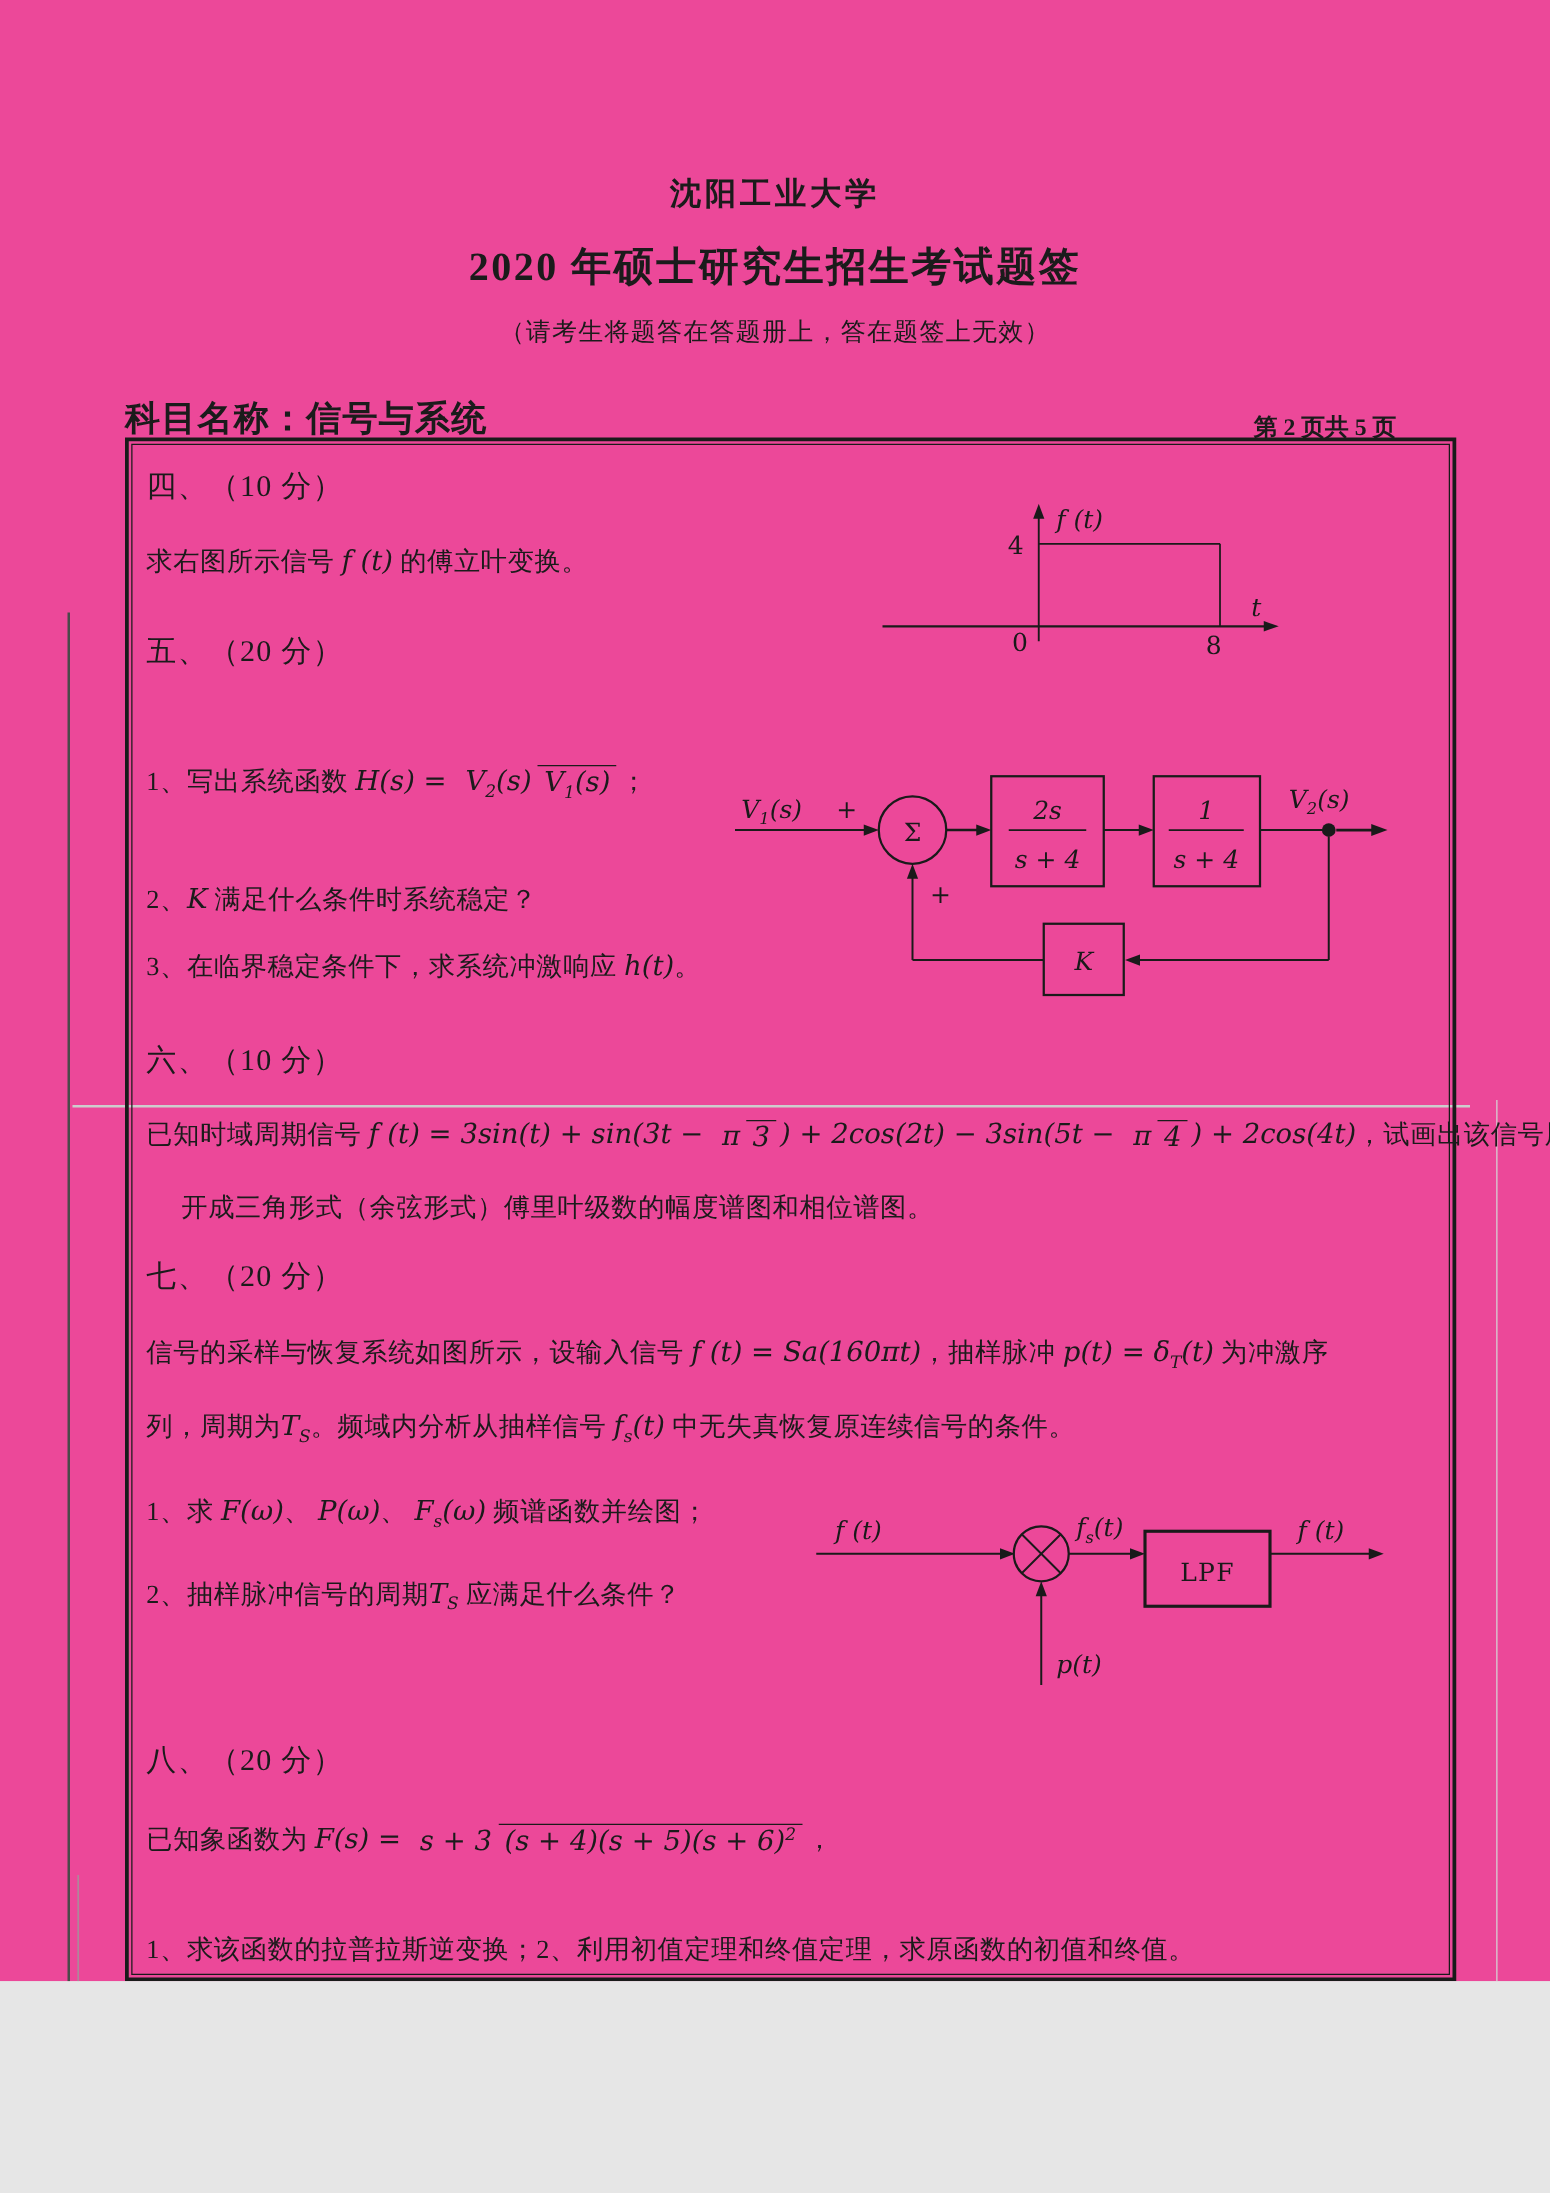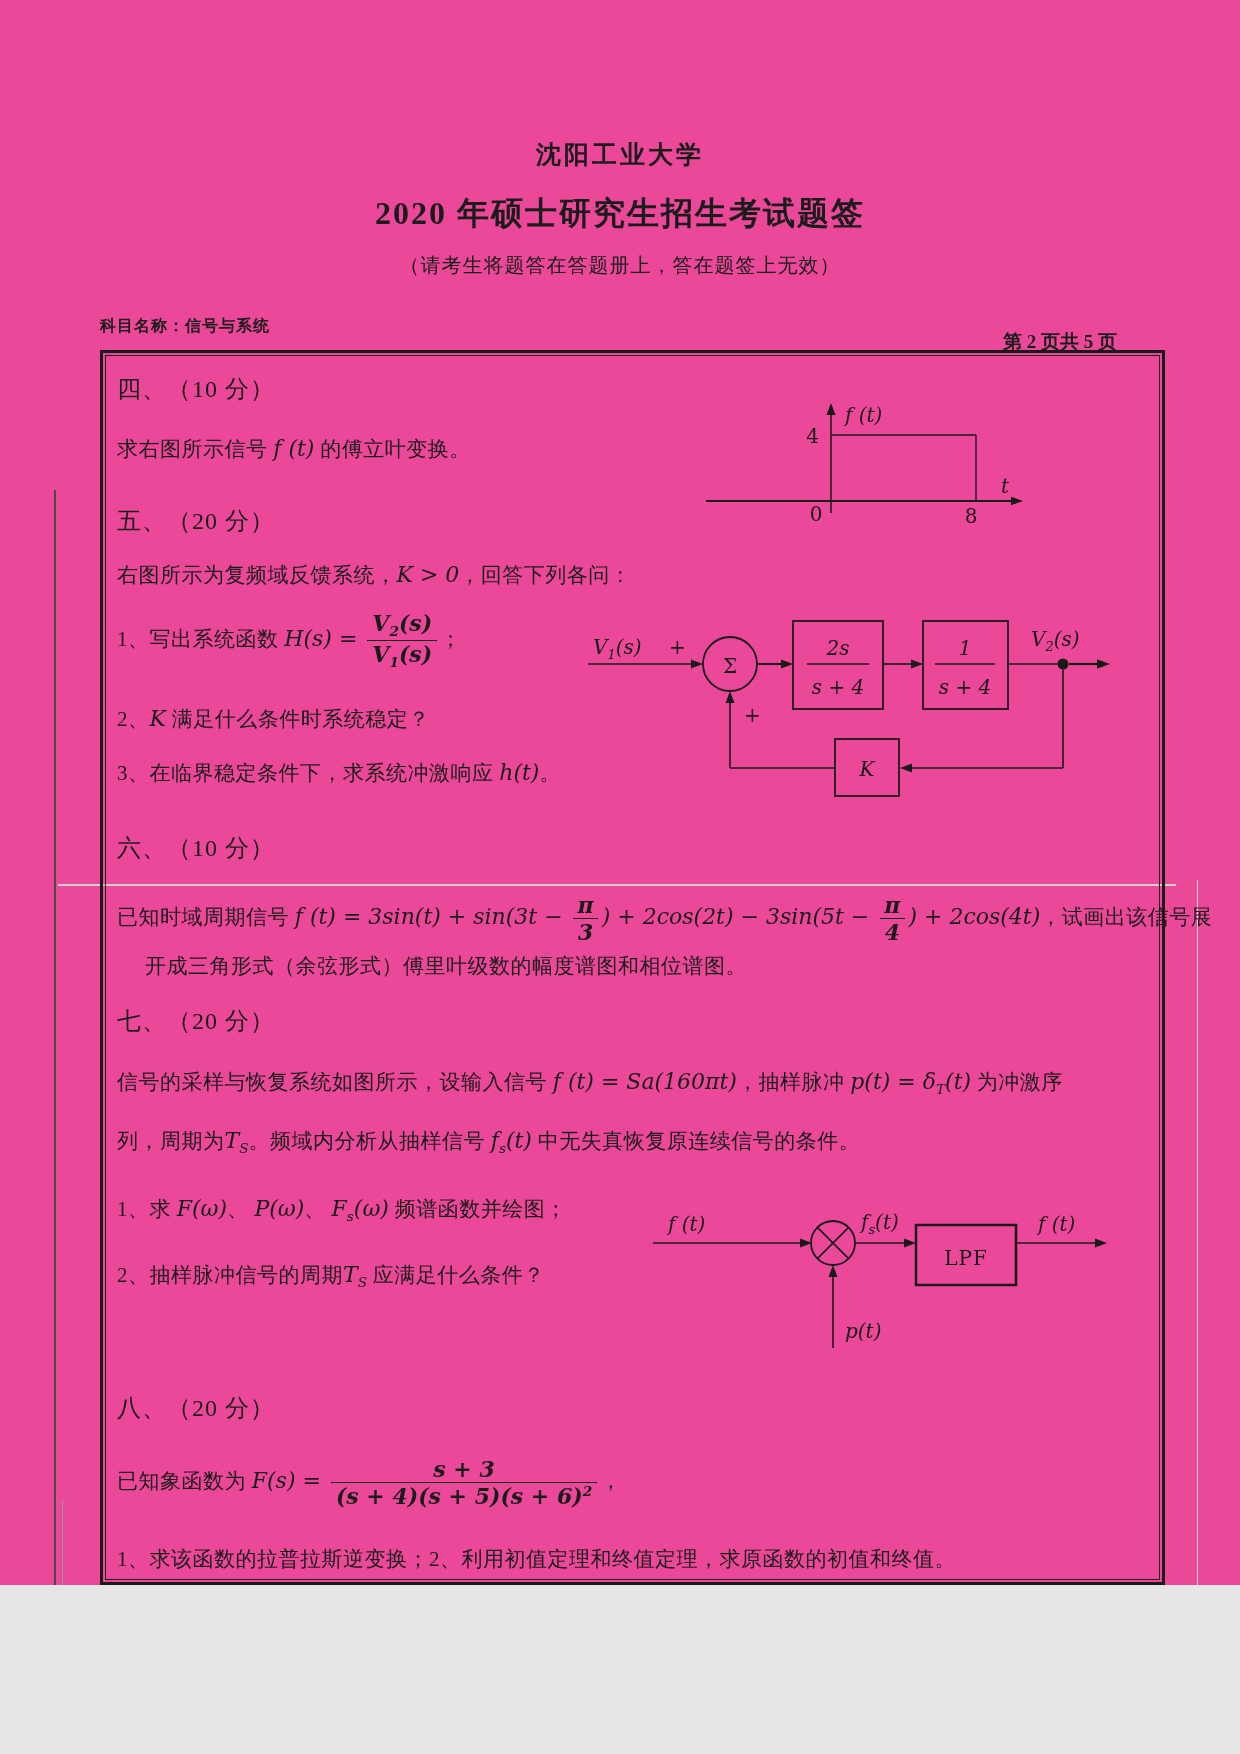--- a/index.html
+++ b/index.html
@@ -11,7 +11,7 @@
   .hdr-title { top:192px; font-size:32px; letter-spacing:2px; }
   .hdr-note  { top:252px; font-size:20px; font-weight:normal; letter-spacing:1px; }
 
-  .subject  { position:absolute; left:100px; top:316px; font-size:16px; font-weight:bold;
+  .subject  { position:absolute; left:100px; top:316px; font-size:28px; font-weight:bold;
               font-family:"Liberation Sans","DejaVu Sans",sans-serif; letter-spacing:1px; }
   .pageinfo { position:absolute; right:123px; top:329px; font-size:19px; font-weight:bold;
               font-family:"Liberation Serif","DejaVu Serif",serif; }

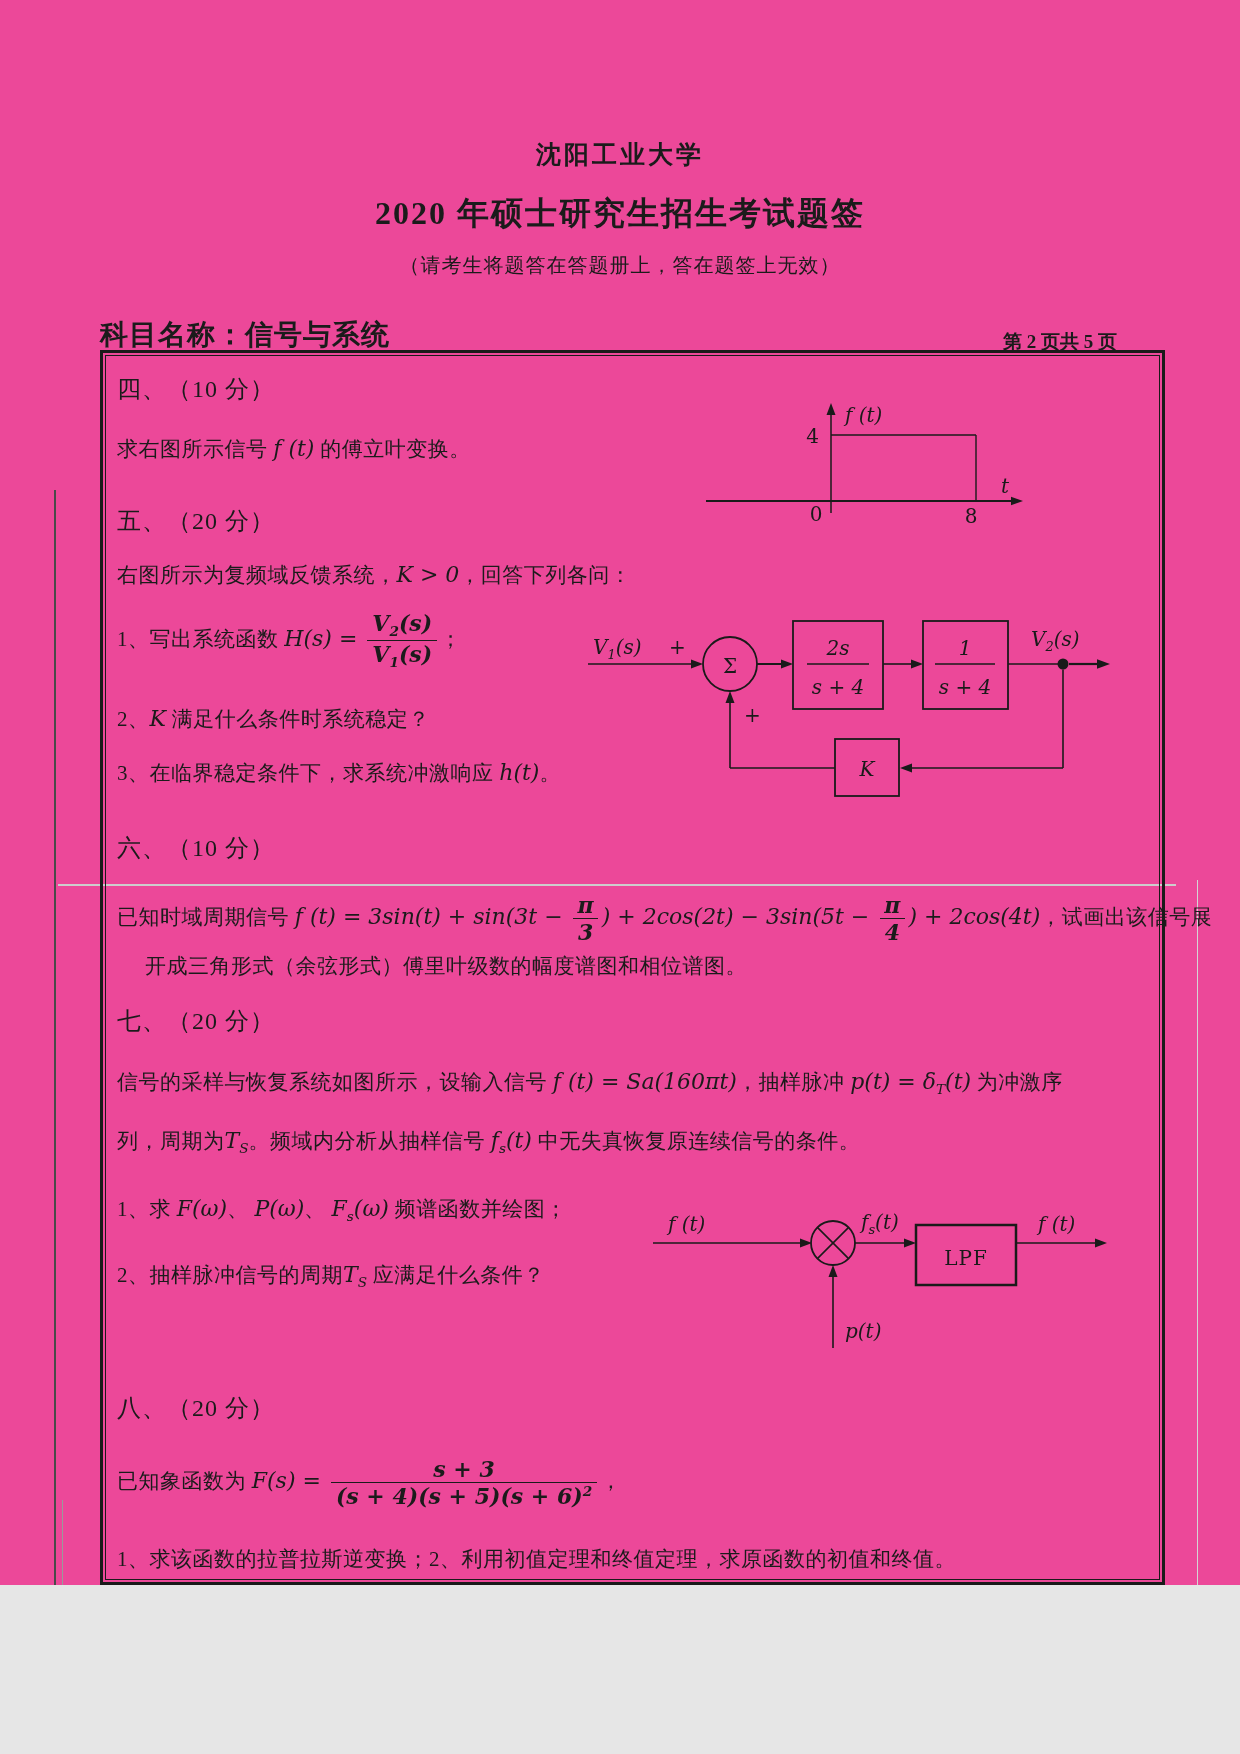--- a/index.html
+++ b/index.html
@@ -81,7 +81,6 @@
 
     <div class="h" style="left:14px; top:152px;">五、（20 分）</div>
 
-    <div class="ln" style="left:14px; top:208px;"><span>右图所示为复频域反馈系统，</span><span class="mi">K &gt; 0</span><span>，回答下列各问：</span></div>
 
     <div class="ln" style="left:14px; top:258px;"><span>1、写出系统函数 </span><span class="mi">H(s) = </span><span class="frac"><span class="fn mi"><span>V</span><sub>2</sub><span>(s)</span></span><span class="fd mi"><span>V</span><sub>1</sub><span>(s)</span></span></span><span>；</span></div>
 

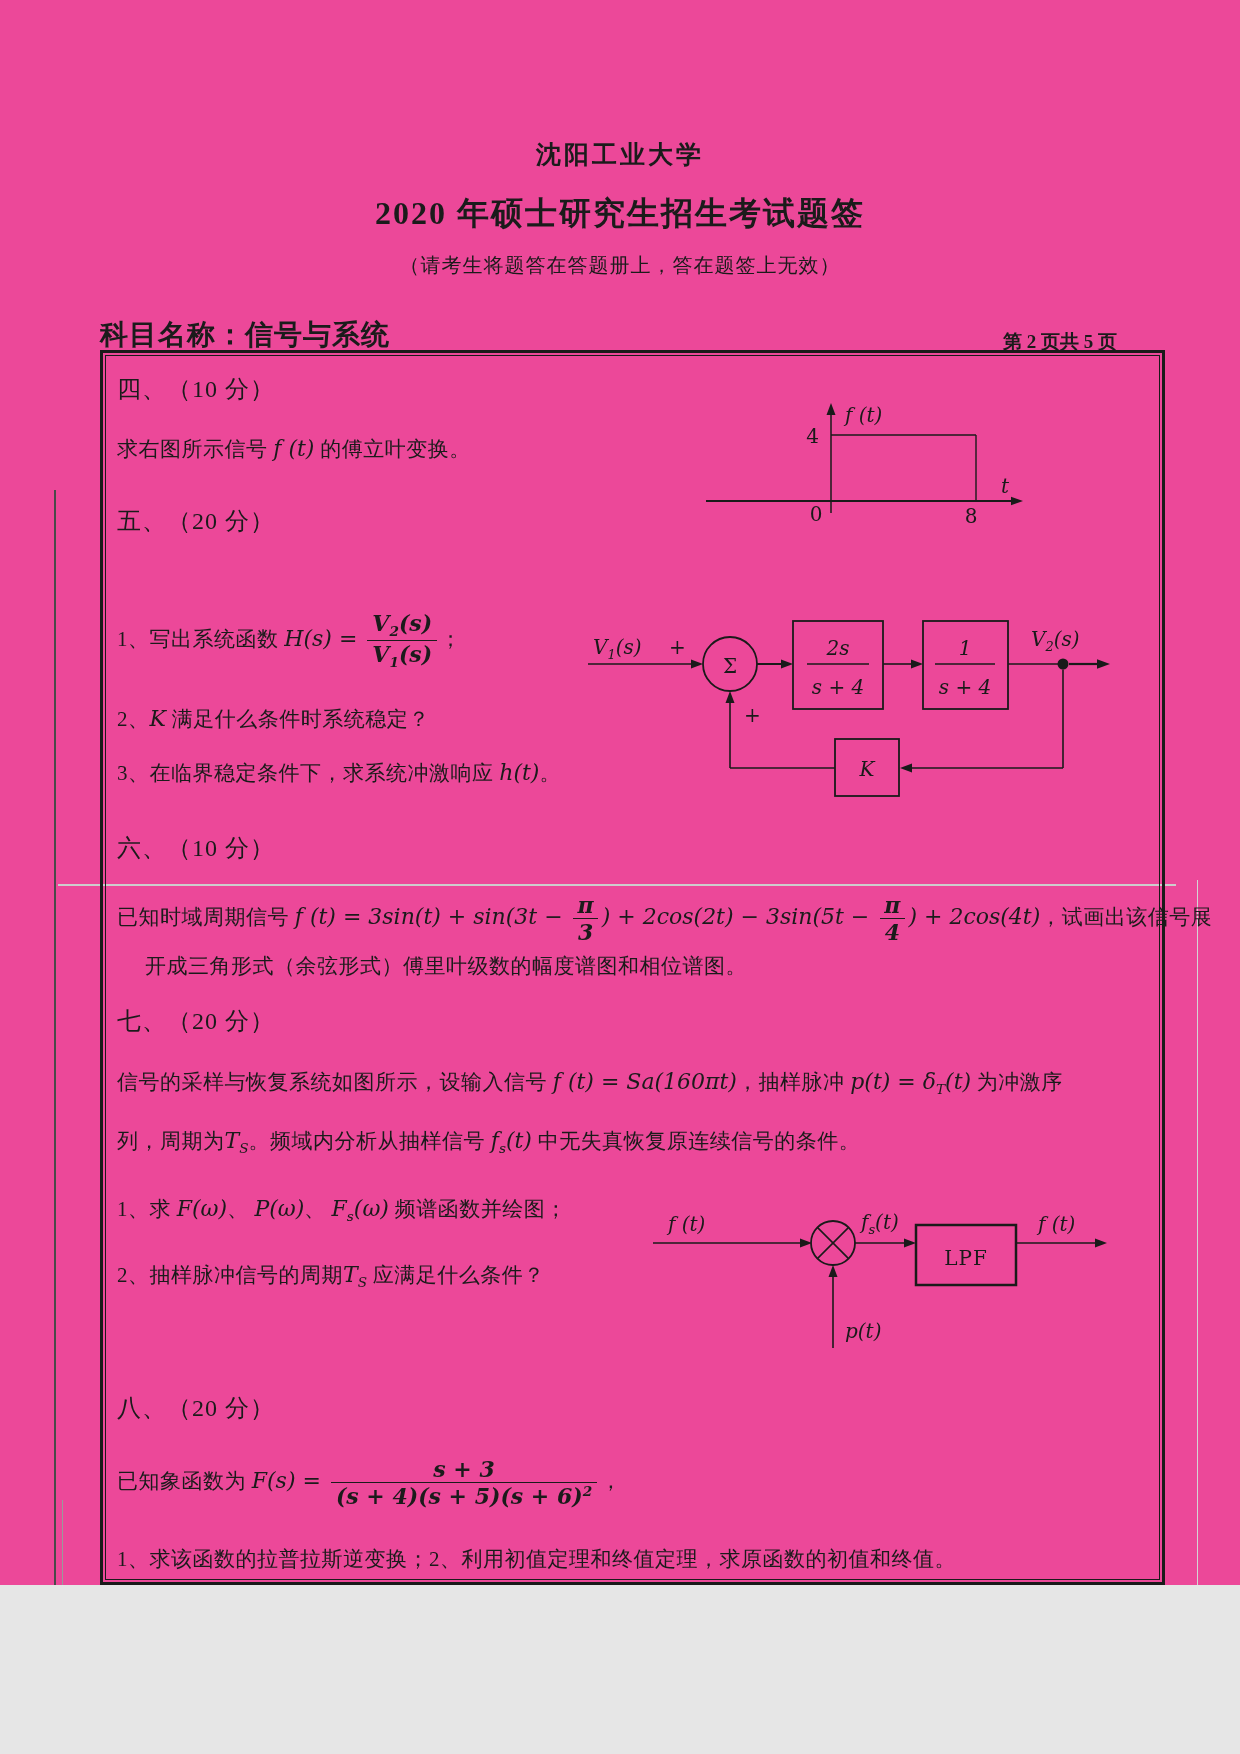--- a/index.html
+++ b/index.html
@@ -27,8 +27,8 @@
   sub { font-size:0.62em; }
   sup { font-size:0.62em; }
 
-  .frac { display:inline-flex; flex-direction:column; align-items:center; vertical-align:middle;
-          text-align:left; margin:0 3px;font-weight:bold; }
+  .frac { display:inline-flex; flex-direction:row; align-items:center; vertical-align:middle;
+          text-align:left; margin:0 3px; }
   .frac > .fn { padding:0 5px; line-height:1.15; }
   .frac > .fd { border-top:1.5px solid #1b1b1b; padding:1px 5px 0; line-height:1.15; }
 

